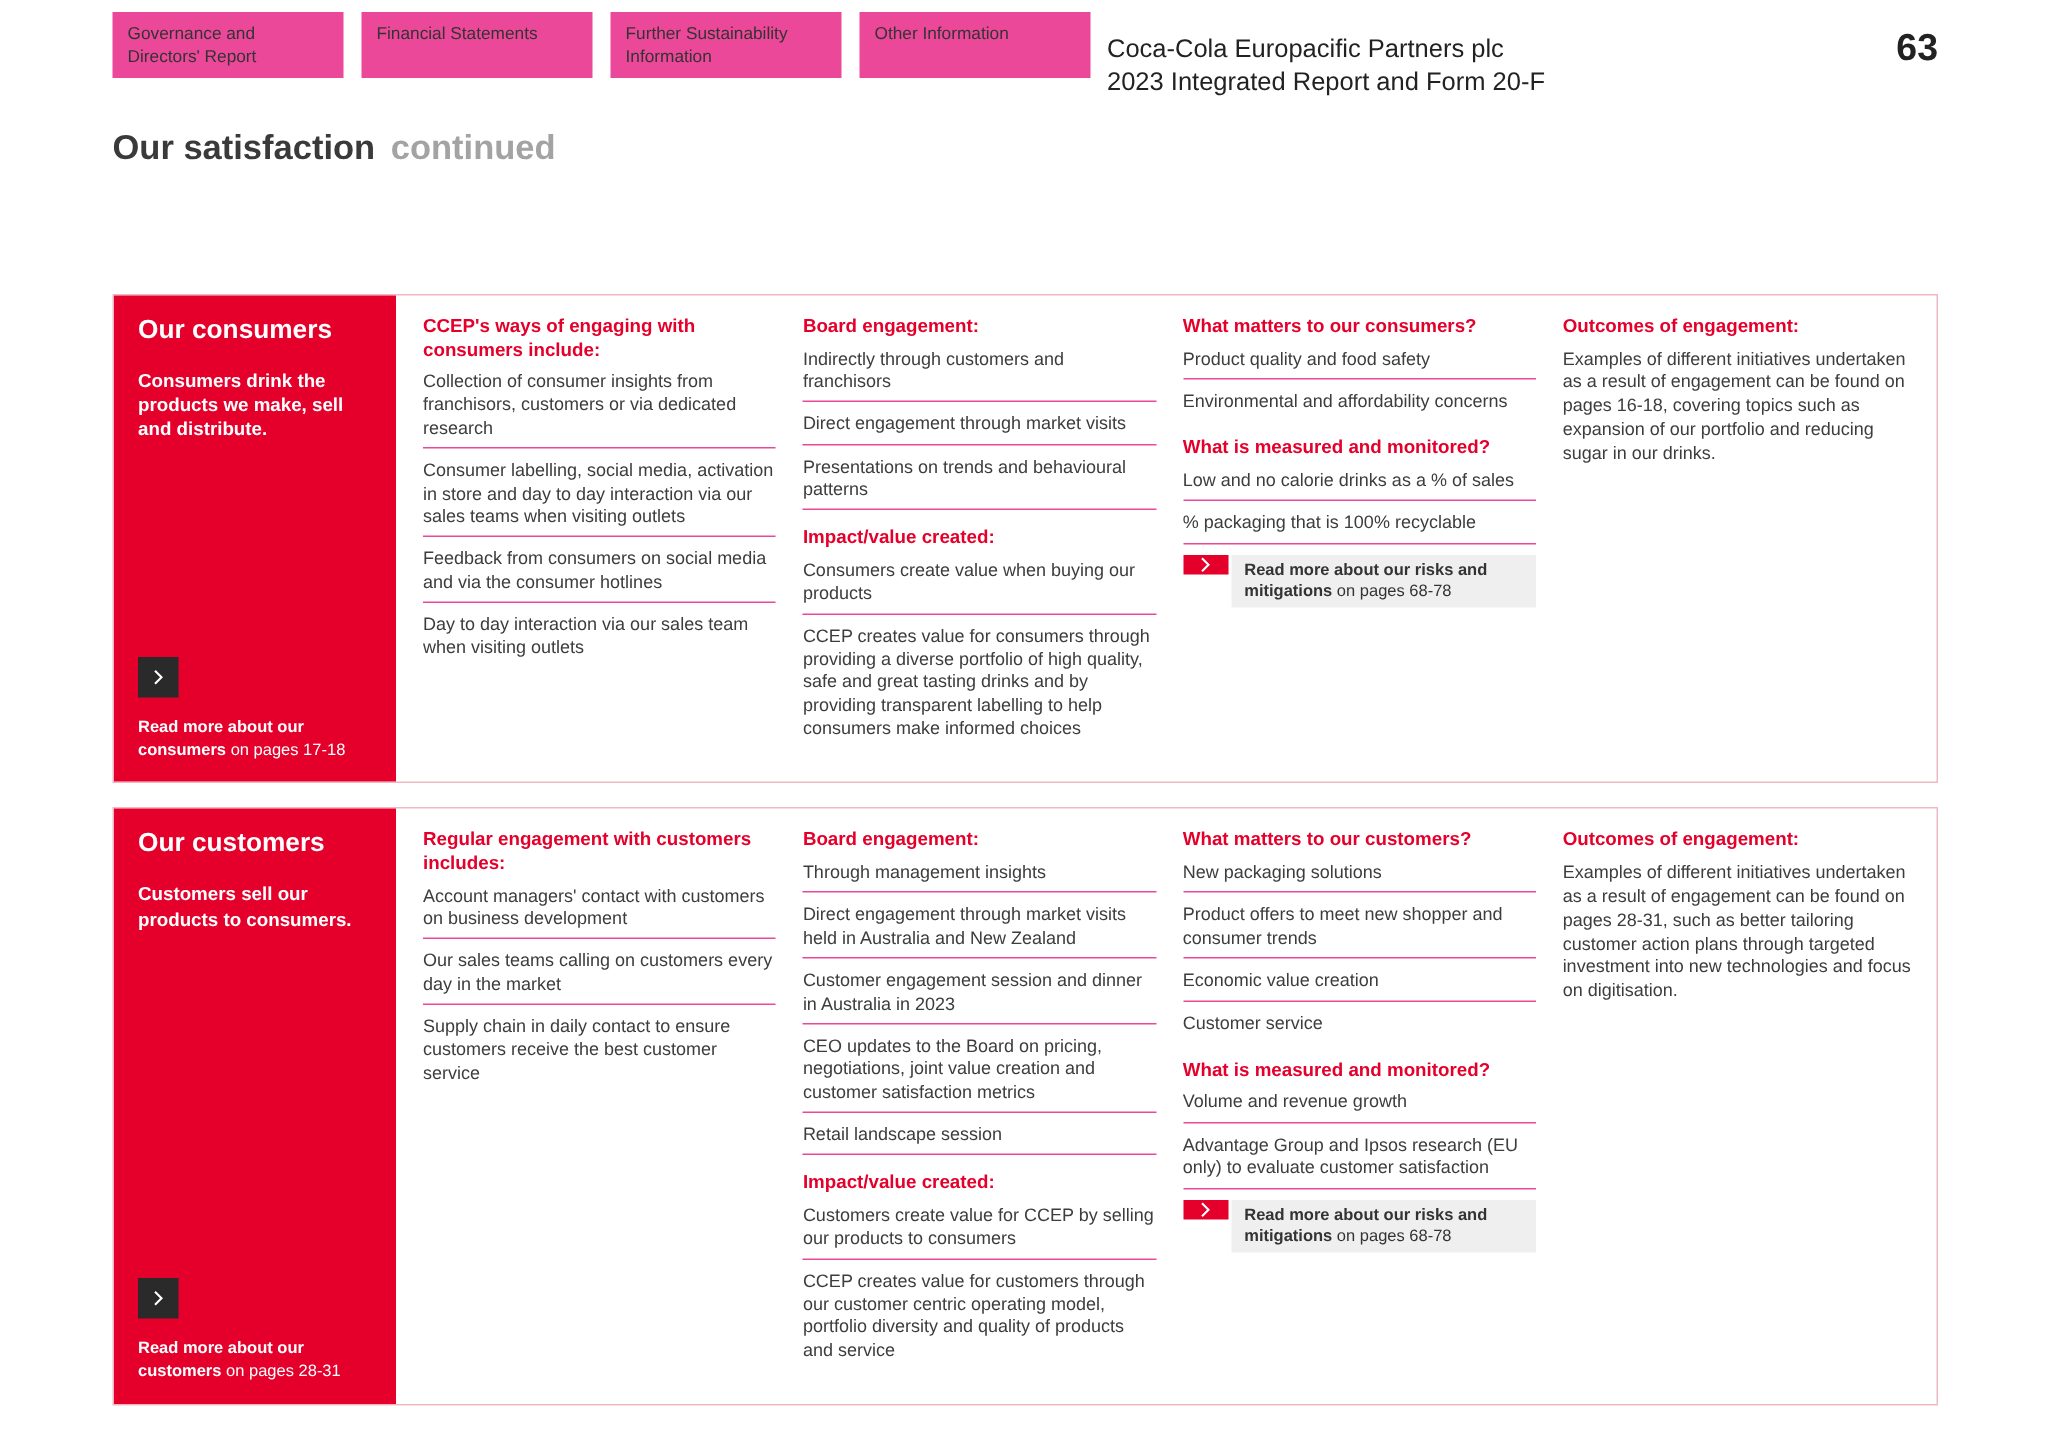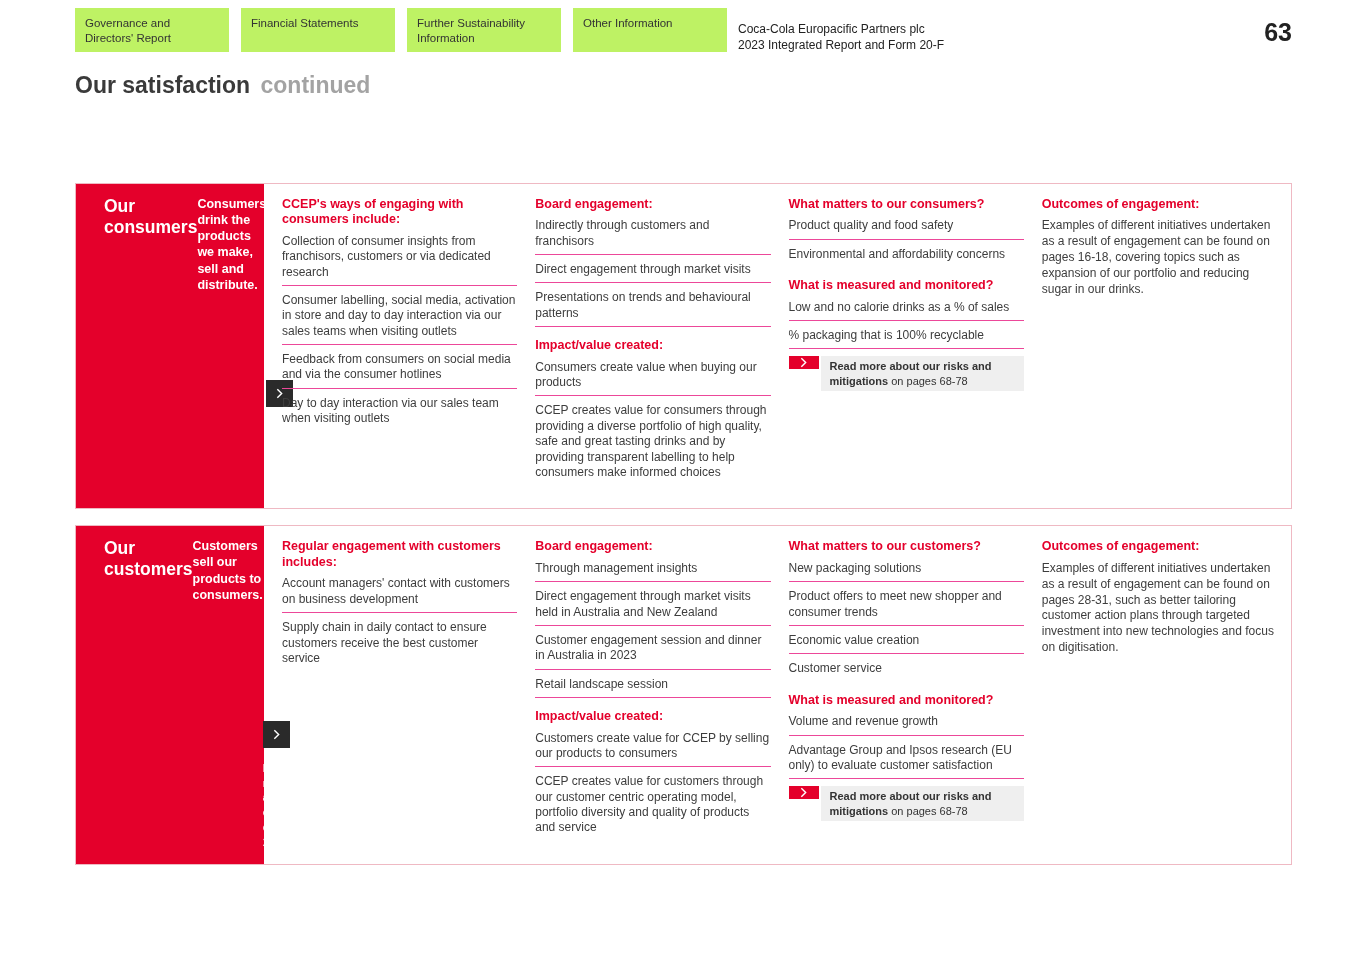--- a/index.html
+++ b/index.html
@@ -16,7 +16,7 @@
   .tabs { display:flex; gap:12px; }
   .tab {
     width:154px; height:44px; padding:8px 10px;
-    background:#bef264; color:#333;
+    background:#ec4899; color:#333;
     font-size:11.5px; line-height:1.3; cursor:pointer;
   }
   .tab.active { background:var(--red); color:#fff; font-weight:bold; }

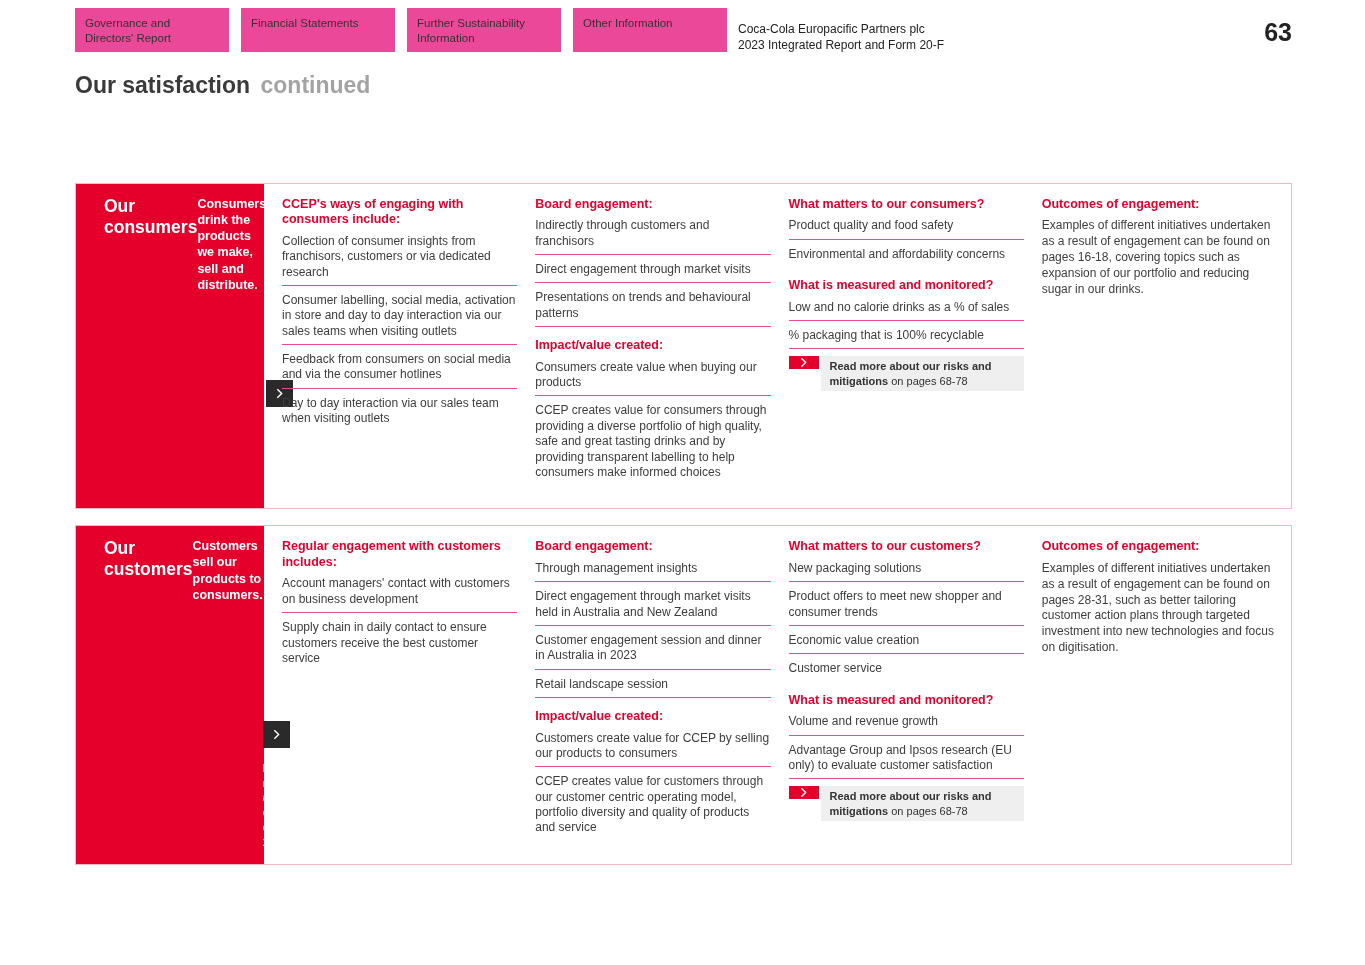--- a/index.html
+++ b/index.html
@@ -20,7 +20,7 @@
     font-size:11.5px; line-height:1.3; cursor:pointer;
   }
   .tab.active { background:var(--red); color:#fff; font-weight:bold; }
-  .company { margin-left:11px; padding-top:14px; font-size:12px; line-height:1.32; color:#222; white-space:nowrap; }
+  .company { margin-left:11px; padding-top:14px; font-size:17px; line-height:1.32; color:#222; white-space:nowrap; }
   .pageno { margin-left:auto; padding-top:10px; font-size:25px; font-weight:bold; color:#222; }
   
   h1.title { margin:18px 0 0; font-size:23px; font-weight:bold; color:#3a3a3a; }

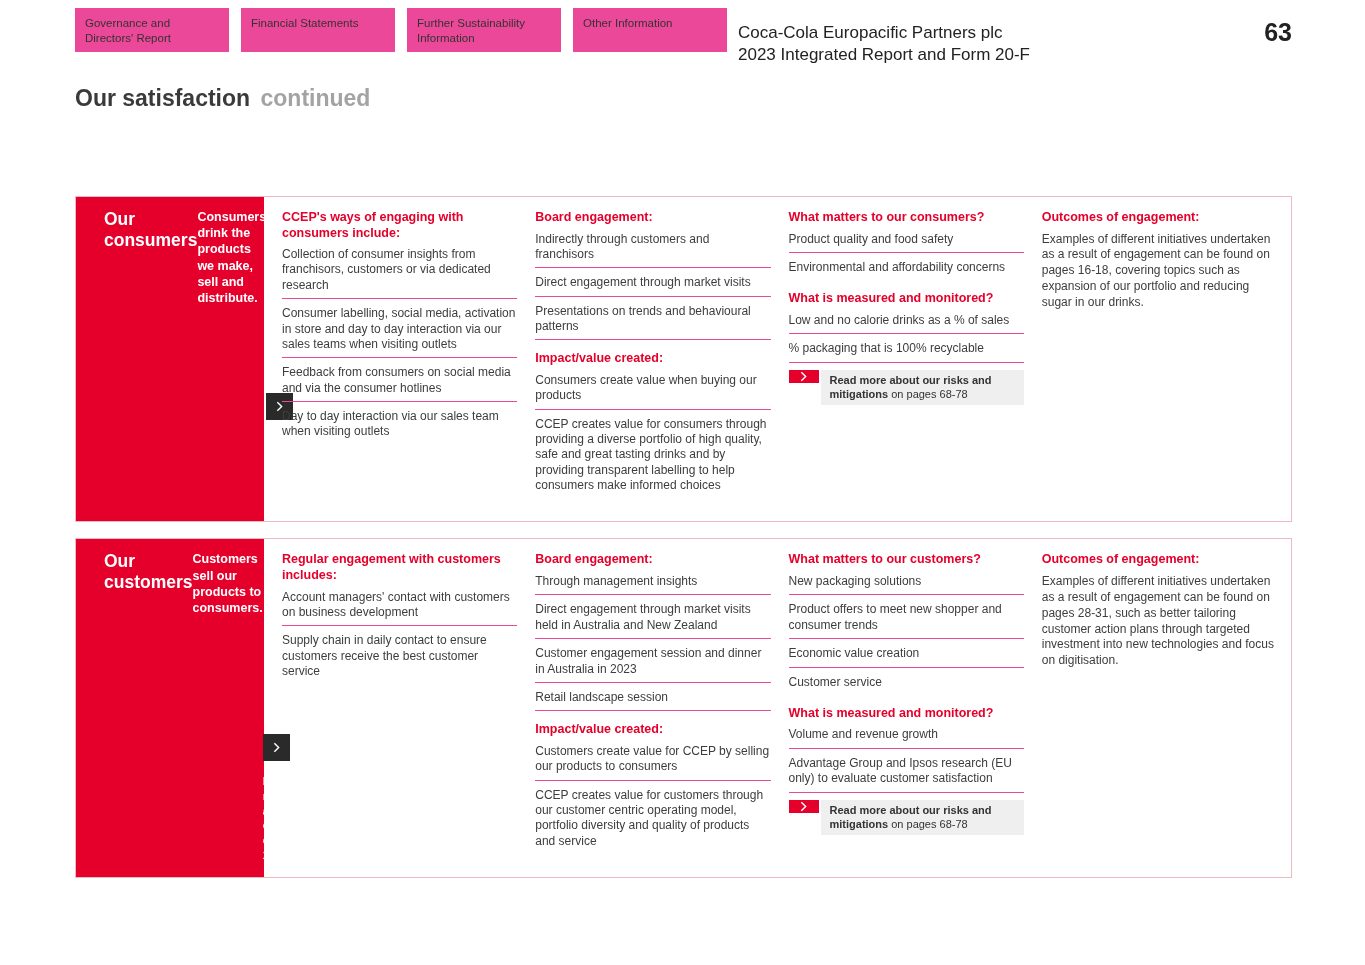--- a/index.html
+++ b/index.html
@@ -32,7 +32,7 @@
     border:1px solid #efb9c3; margin-bottom:16px; padding-right:14px;
     min-height:320px; background:#fff;
   }
-  .side { background:var(--red); color:#fff; padding:12px 28px 14px; display:flex; flex-direction:row; }
+  .side { background:var(--red); color:#fff; padding:12px 16px 14px; display:flex; flex-direction:column; }
   .side-title { margin:0 0 16px; font-size:17.5px; font-weight:bold; line-height:1.2; }
   .side-desc { margin:0; font-size:12.5px; font-weight:bold; line-height:1.3; }
   .side-foot { margin-top:auto; padding-top:24px; }

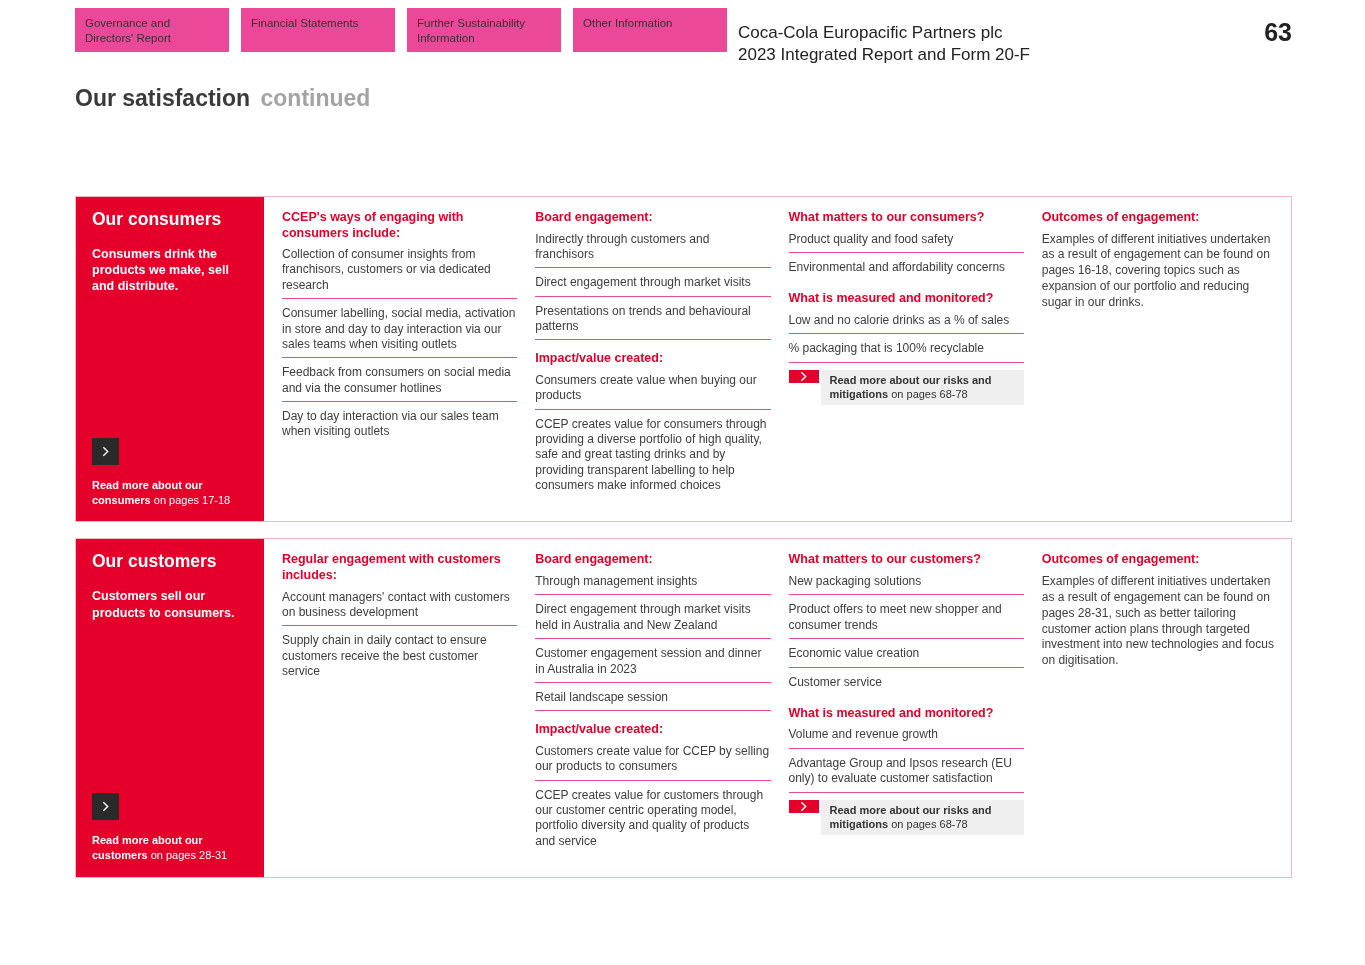--- a/index.html
+++ b/index.html
@@ -139,6 +139,7 @@
       <div class="col">
         <h3 class="rh">Regular engagement with customers includes:</h3>
         <p class="item">Account managers' contact with customers on business development</p>
+        <p class="item">Our sales teams calling on customers every day in the market</p>
         <p class="item nodiv">Supply chain in daily contact to ensure customers receive the best customer service</p>
       </div>
       <div class="col">

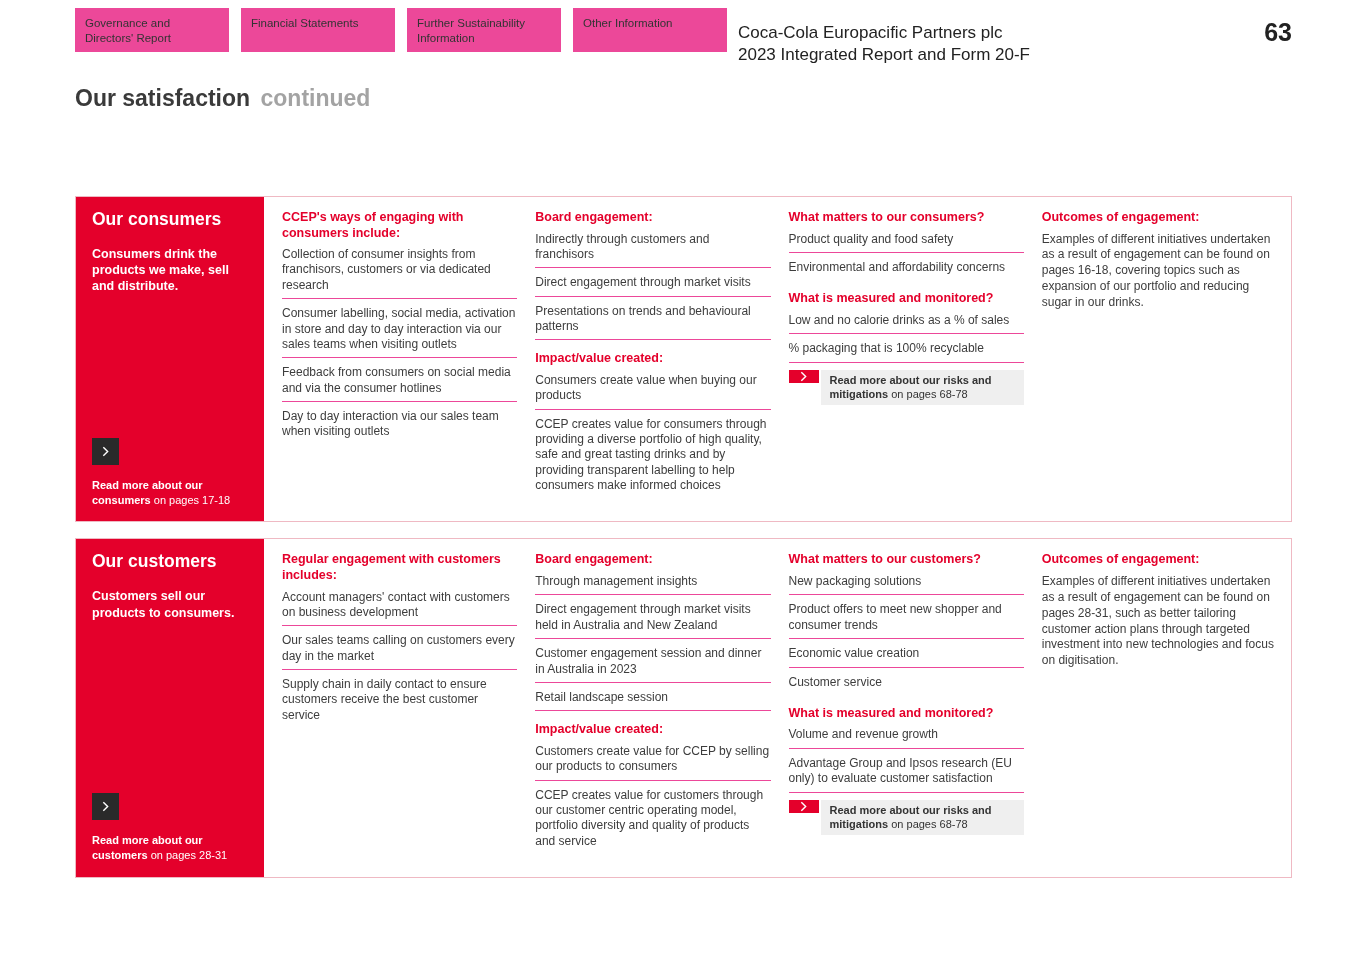--- a/index.html
+++ b/index.html
@@ -147,6 +147,7 @@
         <p class="item">Through management insights</p>
         <p class="item">Direct engagement through market visits held in Australia and New Zealand</p>
         <p class="item">Customer engagement session and dinner in Australia in 2023</p>
+        <p class="item">CEO updates to the Board on pricing, negotiations, joint value creation and customer satisfaction metrics</p>
         <p class="item">Retail landscape session</p>
         <h3 class="rh">Impact/value created:</h3>
         <p class="item">Customers create value for CCEP by selling our products to consumers</p>

